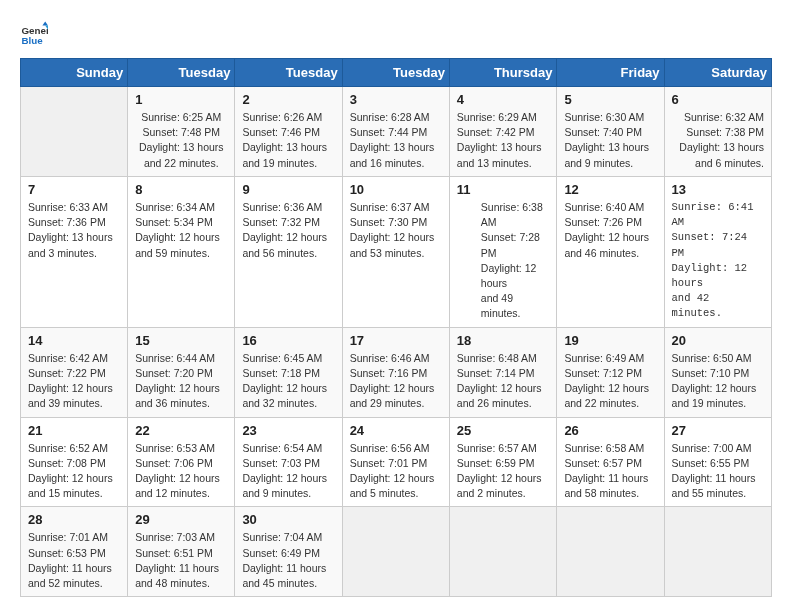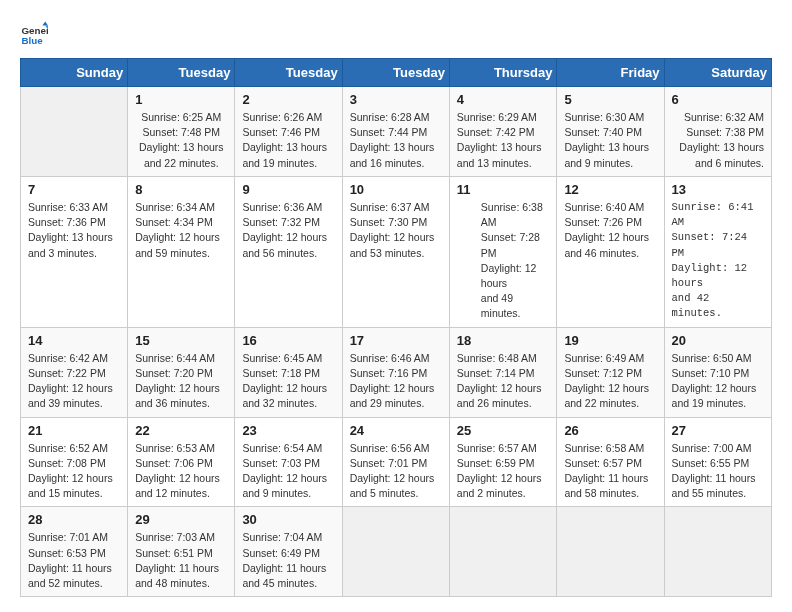--- a/index.html
+++ b/index.html
@@ -174,7 +174,7 @@
         <td>
           <span class="day-number">8</span>
           <div class="day-info" style="white-space: pre-line;">Sunrise: 6:34 AM
-Sunset: 4:34 PM
+Sunset: 5:34 PM
 Daylight: 12 hours
 and 59 minutes.</div>
         </td>

